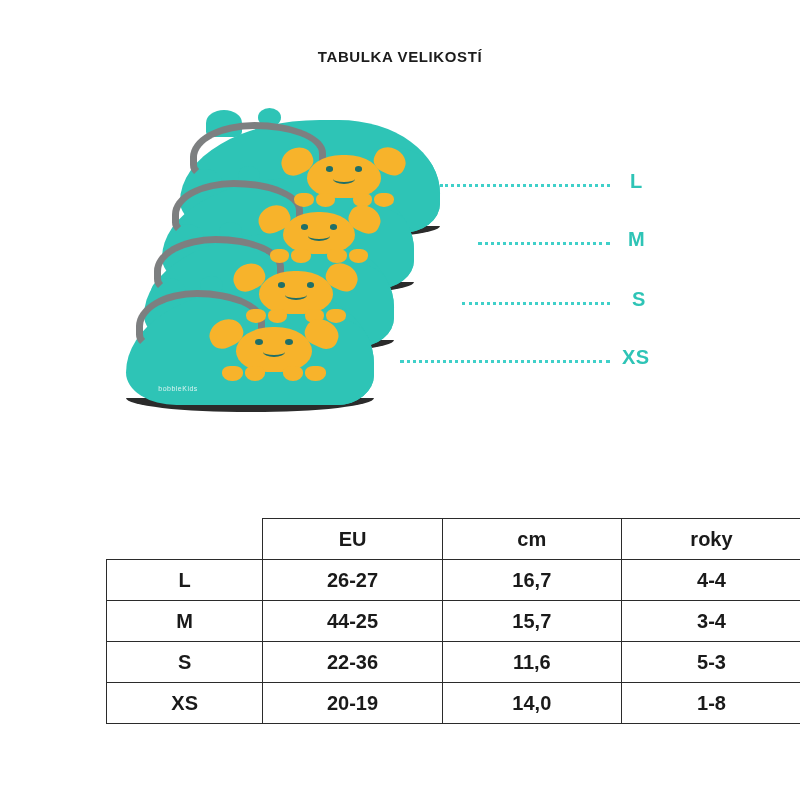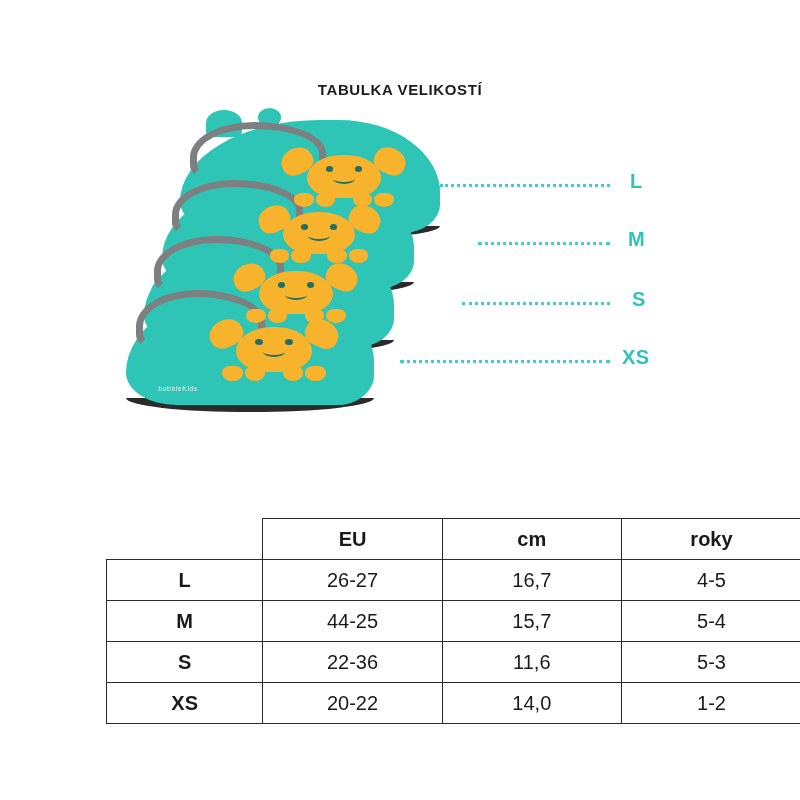--- a/index.html
+++ b/index.html
@@ -26,7 +26,6 @@
     font-weight: bold;
     letter-spacing: 0.6px;
     color: #1c1c1c;
-    margin-top: 33px;
   }
 
   

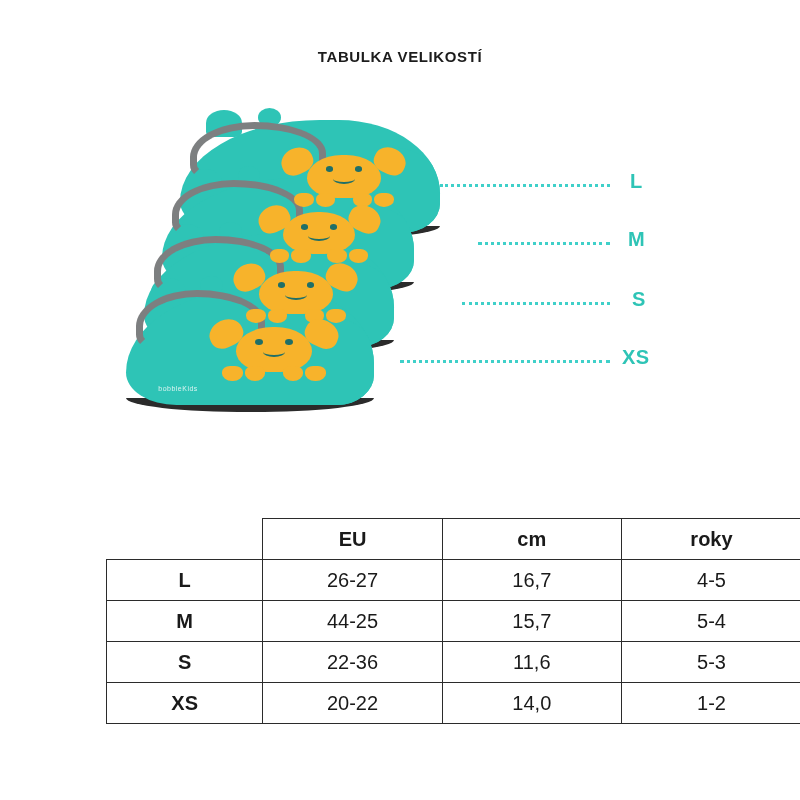--- a/index.html
+++ b/index.html
@@ -200,7 +200,7 @@
     font-weight: bold;
     padding: 0;
   }
-  #size-table td.val { font-weight: normal; }
+  #size-table td.val { font-weight: bold; }
   #size-table col.c0 { width: 22.5%; }
   #size-table col.c1 { width: 25.8%; }
   #size-table col.c2 { width: 25.8%; }

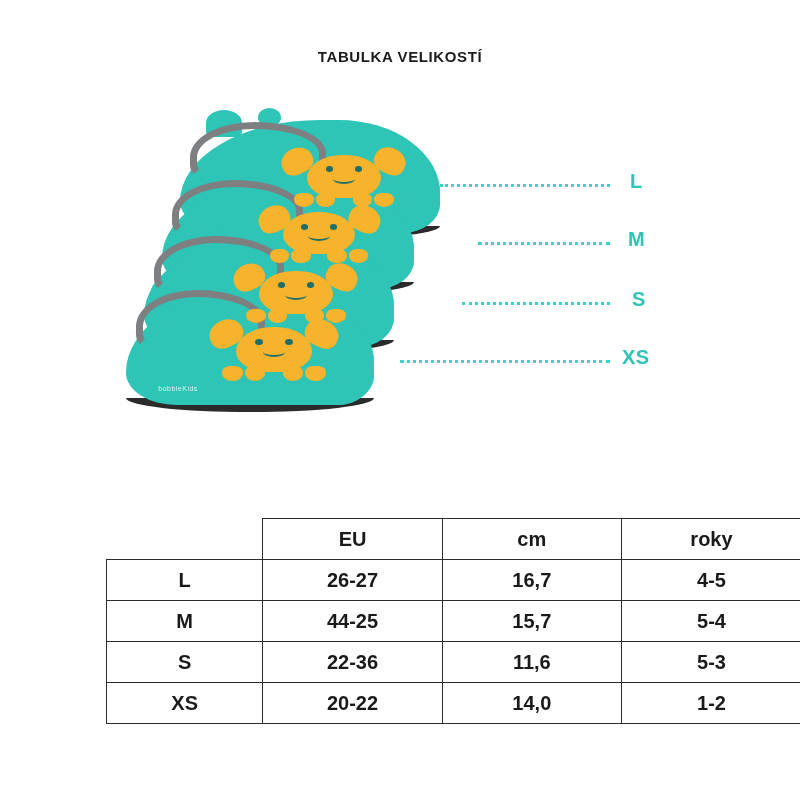--- a/index.html
+++ b/index.html
@@ -324,7 +324,7 @@
       <td>L</td>
       <td class="val">26-27</td>
       <td class="val">16,7</td>
-      <td class="val">4-5</td>
+      <td class="val">4-4</td>
     </tr>
     <tr>
       <td>M</td>

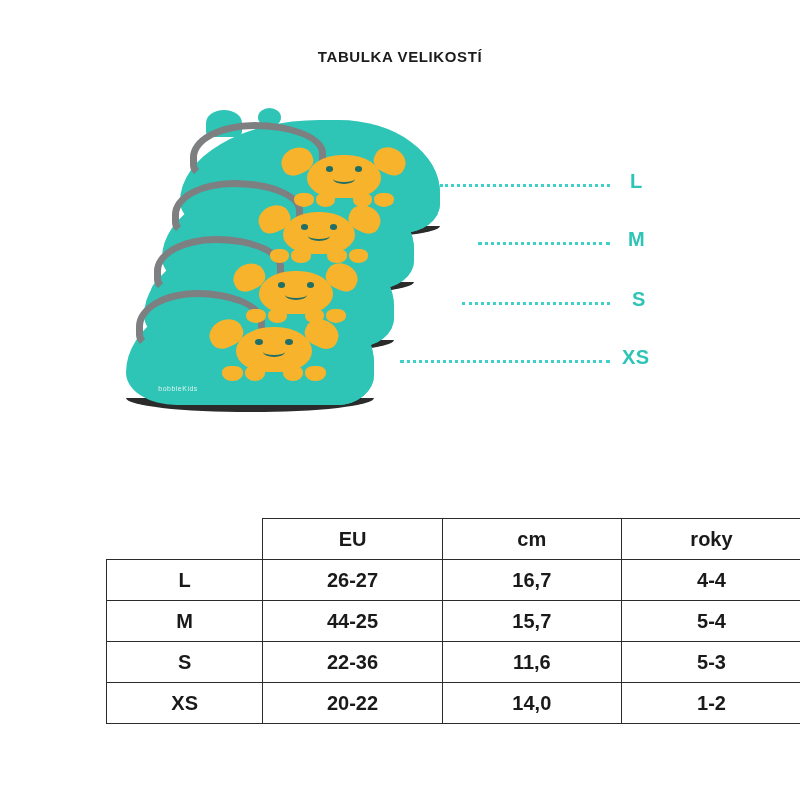--- a/index.html
+++ b/index.html
@@ -330,7 +330,7 @@
       <td>M</td>
       <td class="val">44-25</td>
       <td class="val">15,7</td>
-      <td class="val">5-4</td>
+      <td class="val">3-4</td>
     </tr>
     <tr>
       <td>S</td>

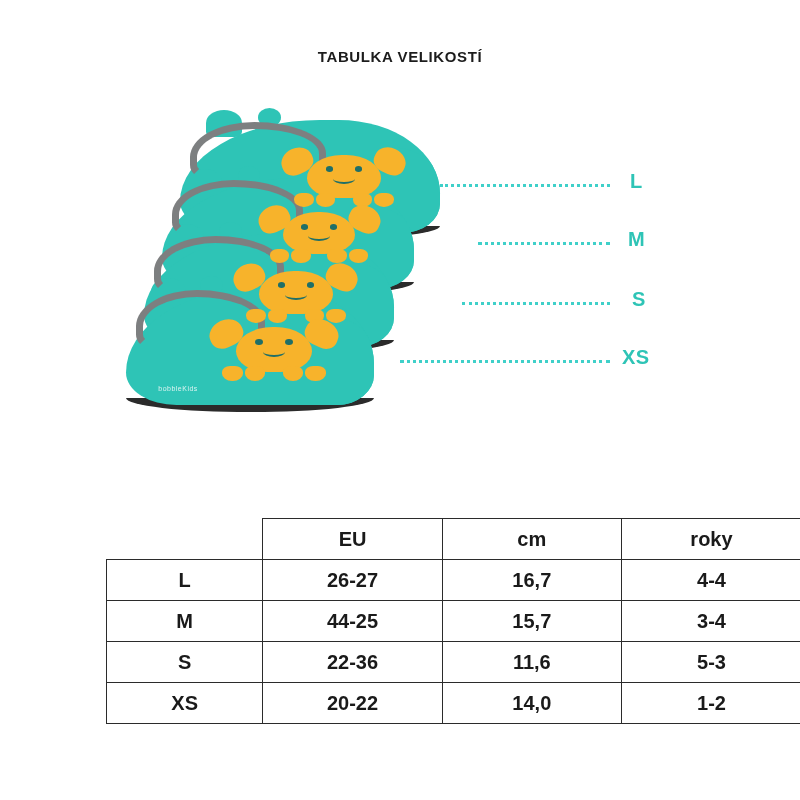--- a/index.html
+++ b/index.html
@@ -340,7 +340,7 @@
     </tr>
     <tr>
       <td>XS</td>
-      <td class="val">20-22</td>
+      <td class="val">20-19</td>
       <td class="val">14,0</td>
       <td class="val">1-2</td>
     </tr>

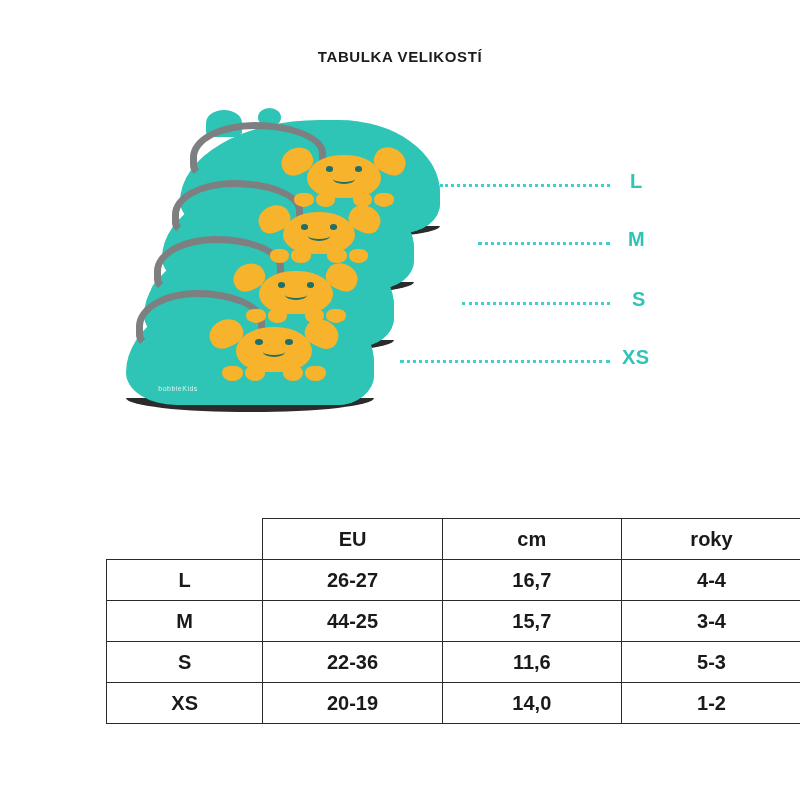--- a/index.html
+++ b/index.html
@@ -342,7 +342,7 @@
       <td>XS</td>
       <td class="val">20-19</td>
       <td class="val">14,0</td>
-      <td class="val">1-2</td>
+      <td class="val">1-8</td>
     </tr>
   </tbody>
 </table>

